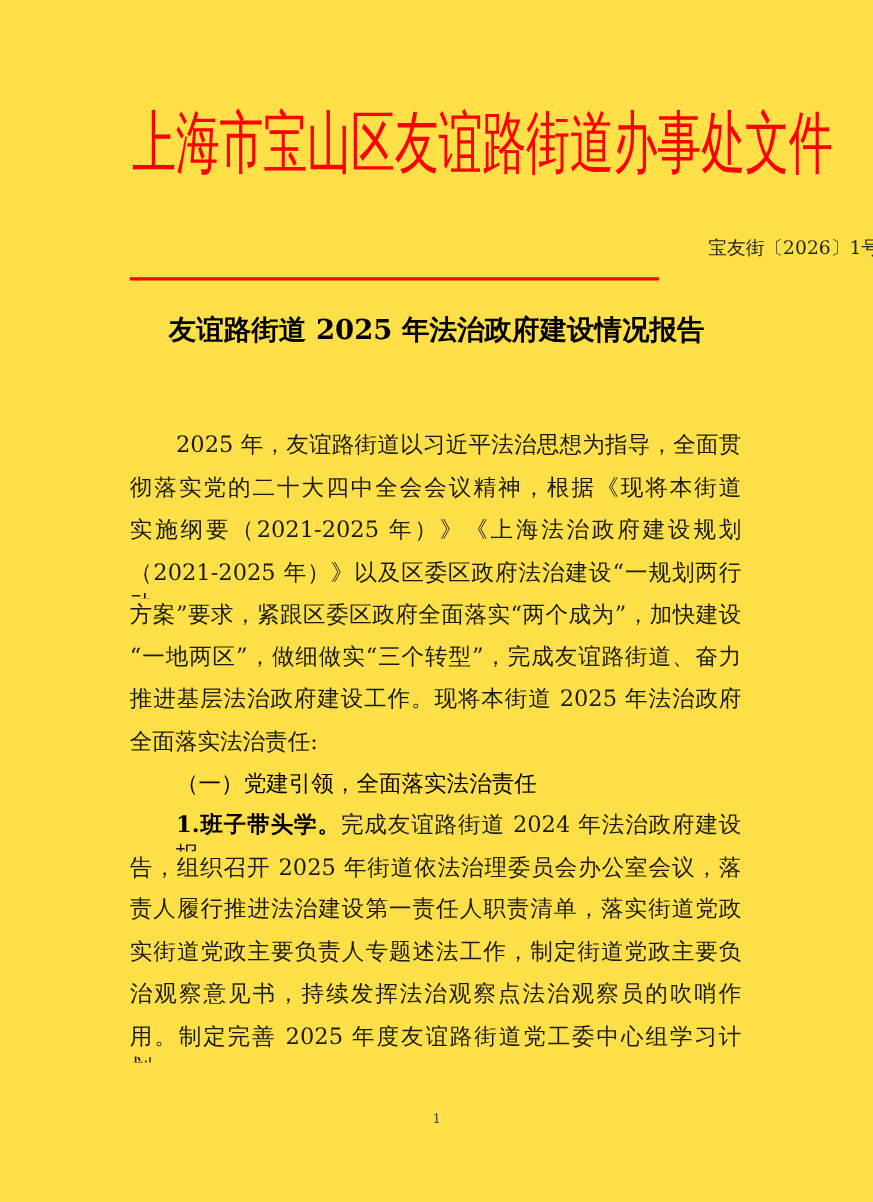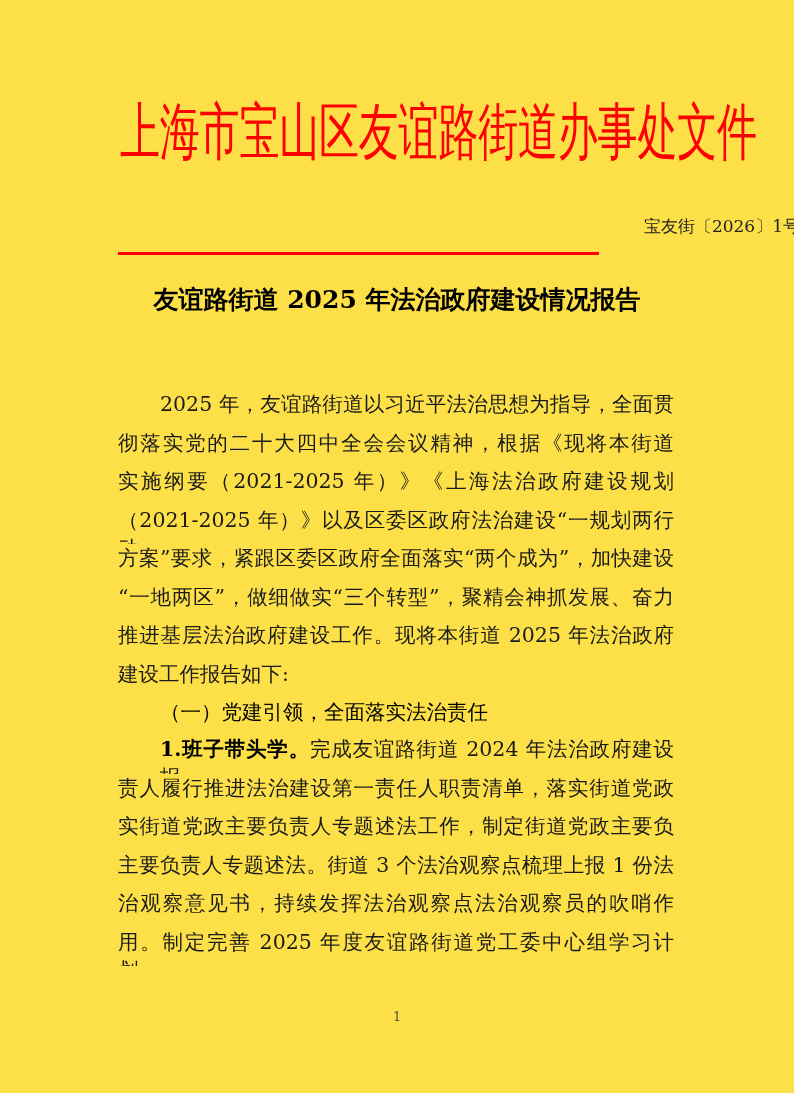--- a/index.html
+++ b/index.html
@@ -53,7 +53,7 @@
     <div class="line just">实施纲要（2021-2025 年）》《上海法治政府建设规划</div>
     <div class="line just">（2021-2025 年）》以及区委区政府法治建设“一规划两行动</div>
     <div class="line just">方案”要求，紧跟区委区政府全面落实“两个成为”，加快建设</div>
-    <div class="line just">“一地两区”，做细做实“三个转型”，聚精会神抓发展、奋力</div>
+    <div class="line just">“一地两区”，做细做实“三个转型”，完成友谊路街道、奋力</div>
     <div class="line just">推进基层法治政府建设工作。现将本街道 2025 年法治政府</div>
     <div class="line">建设工作报告如下:</div>
 

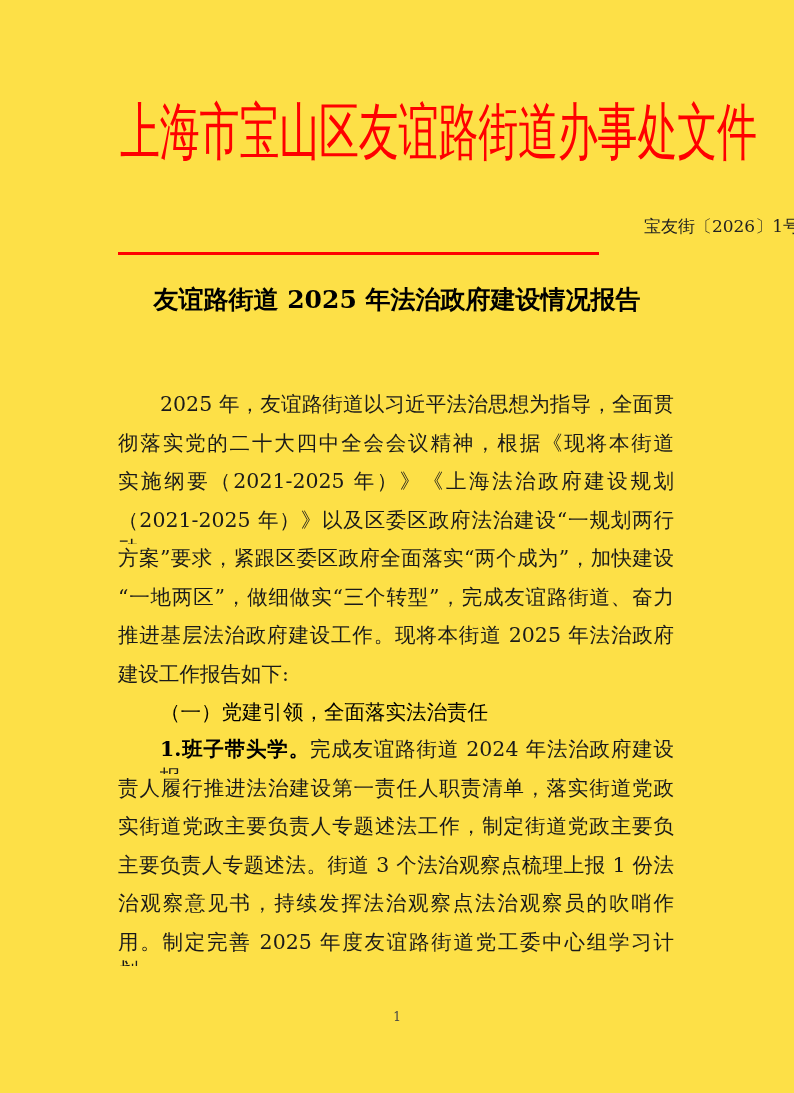--- a/index.html
+++ b/index.html
@@ -55,7 +55,7 @@
     <div class="line just">方案”要求，紧跟区委区政府全面落实“两个成为”，加快建设</div>
     <div class="line just">“一地两区”，做细做实“三个转型”，完成友谊路街道、奋力</div>
     <div class="line just">推进基层法治政府建设工作。现将本街道 2025 年法治政府</div>
-    <div class="line">建设工作报告如下:</div>
+    <div class="line">全面落实法治责任:</div>
 
     <div class="line indent heading" style="height:37px">（一）党建引领，全面落实法治责任</div>
 

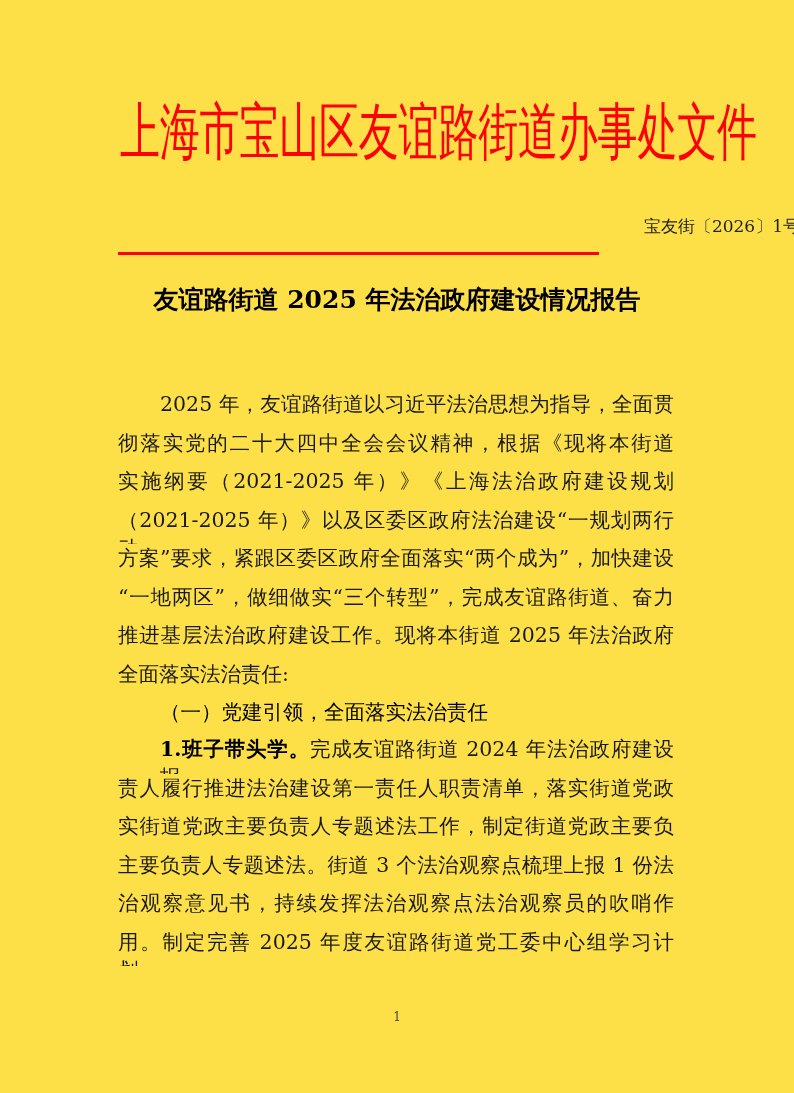--- a/index.html
+++ b/index.html
@@ -60,6 +60,7 @@
     <div class="line indent heading" style="height:37px">（一）党建引领，全面落实法治责任</div>
 
     <div class="line just indent"><span class="lead">1.班子带头学。</span><span>完成友谊路街道 2024 年法治政府建设报</span></div>
+    <div class="line just">告，组织召开 2025 年街道依法治理委员会办公室会议，落</div>
     <div class="line just">责人履行推进法治建设第一责任人职责清单，落实街道党政</div>
     <div class="line just">实街道党政主要负责人专题述法工作，制定街道党政主要负</div>
     <div class="line just">主要负责人专题述法。街道 3 个法治观察点梳理上报 1 份法</div>

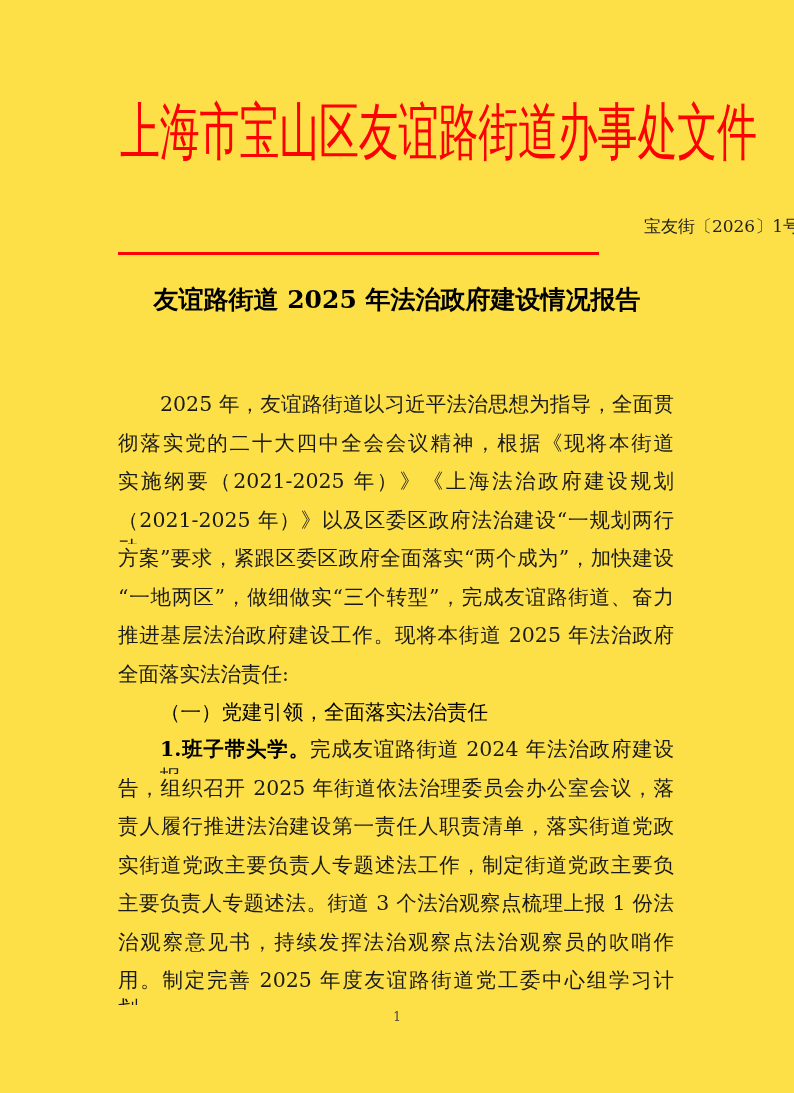--- a/index.html
+++ b/index.html
@@ -63,7 +63,6 @@
     <div class="line just">告，组织召开 2025 年街道依法治理委员会办公室会议，落</div>
     <div class="line just">责人履行推进法治建设第一责任人职责清单，落实街道党政</div>
     <div class="line just">实街道党政主要负责人专题述法工作，制定街道党政主要负</div>
-    <div class="line just">主要负责人专题述法。街道 3 个法治观察点梳理上报 1 份法</div>
     <div class="line just">治观察意见书，持续发挥法治观察点法治观察员的吹哨作</div>
     <div class="line just">用。制定完善 2025 年度友谊路街道党工委中心组学习计划，</div>
   </div>

